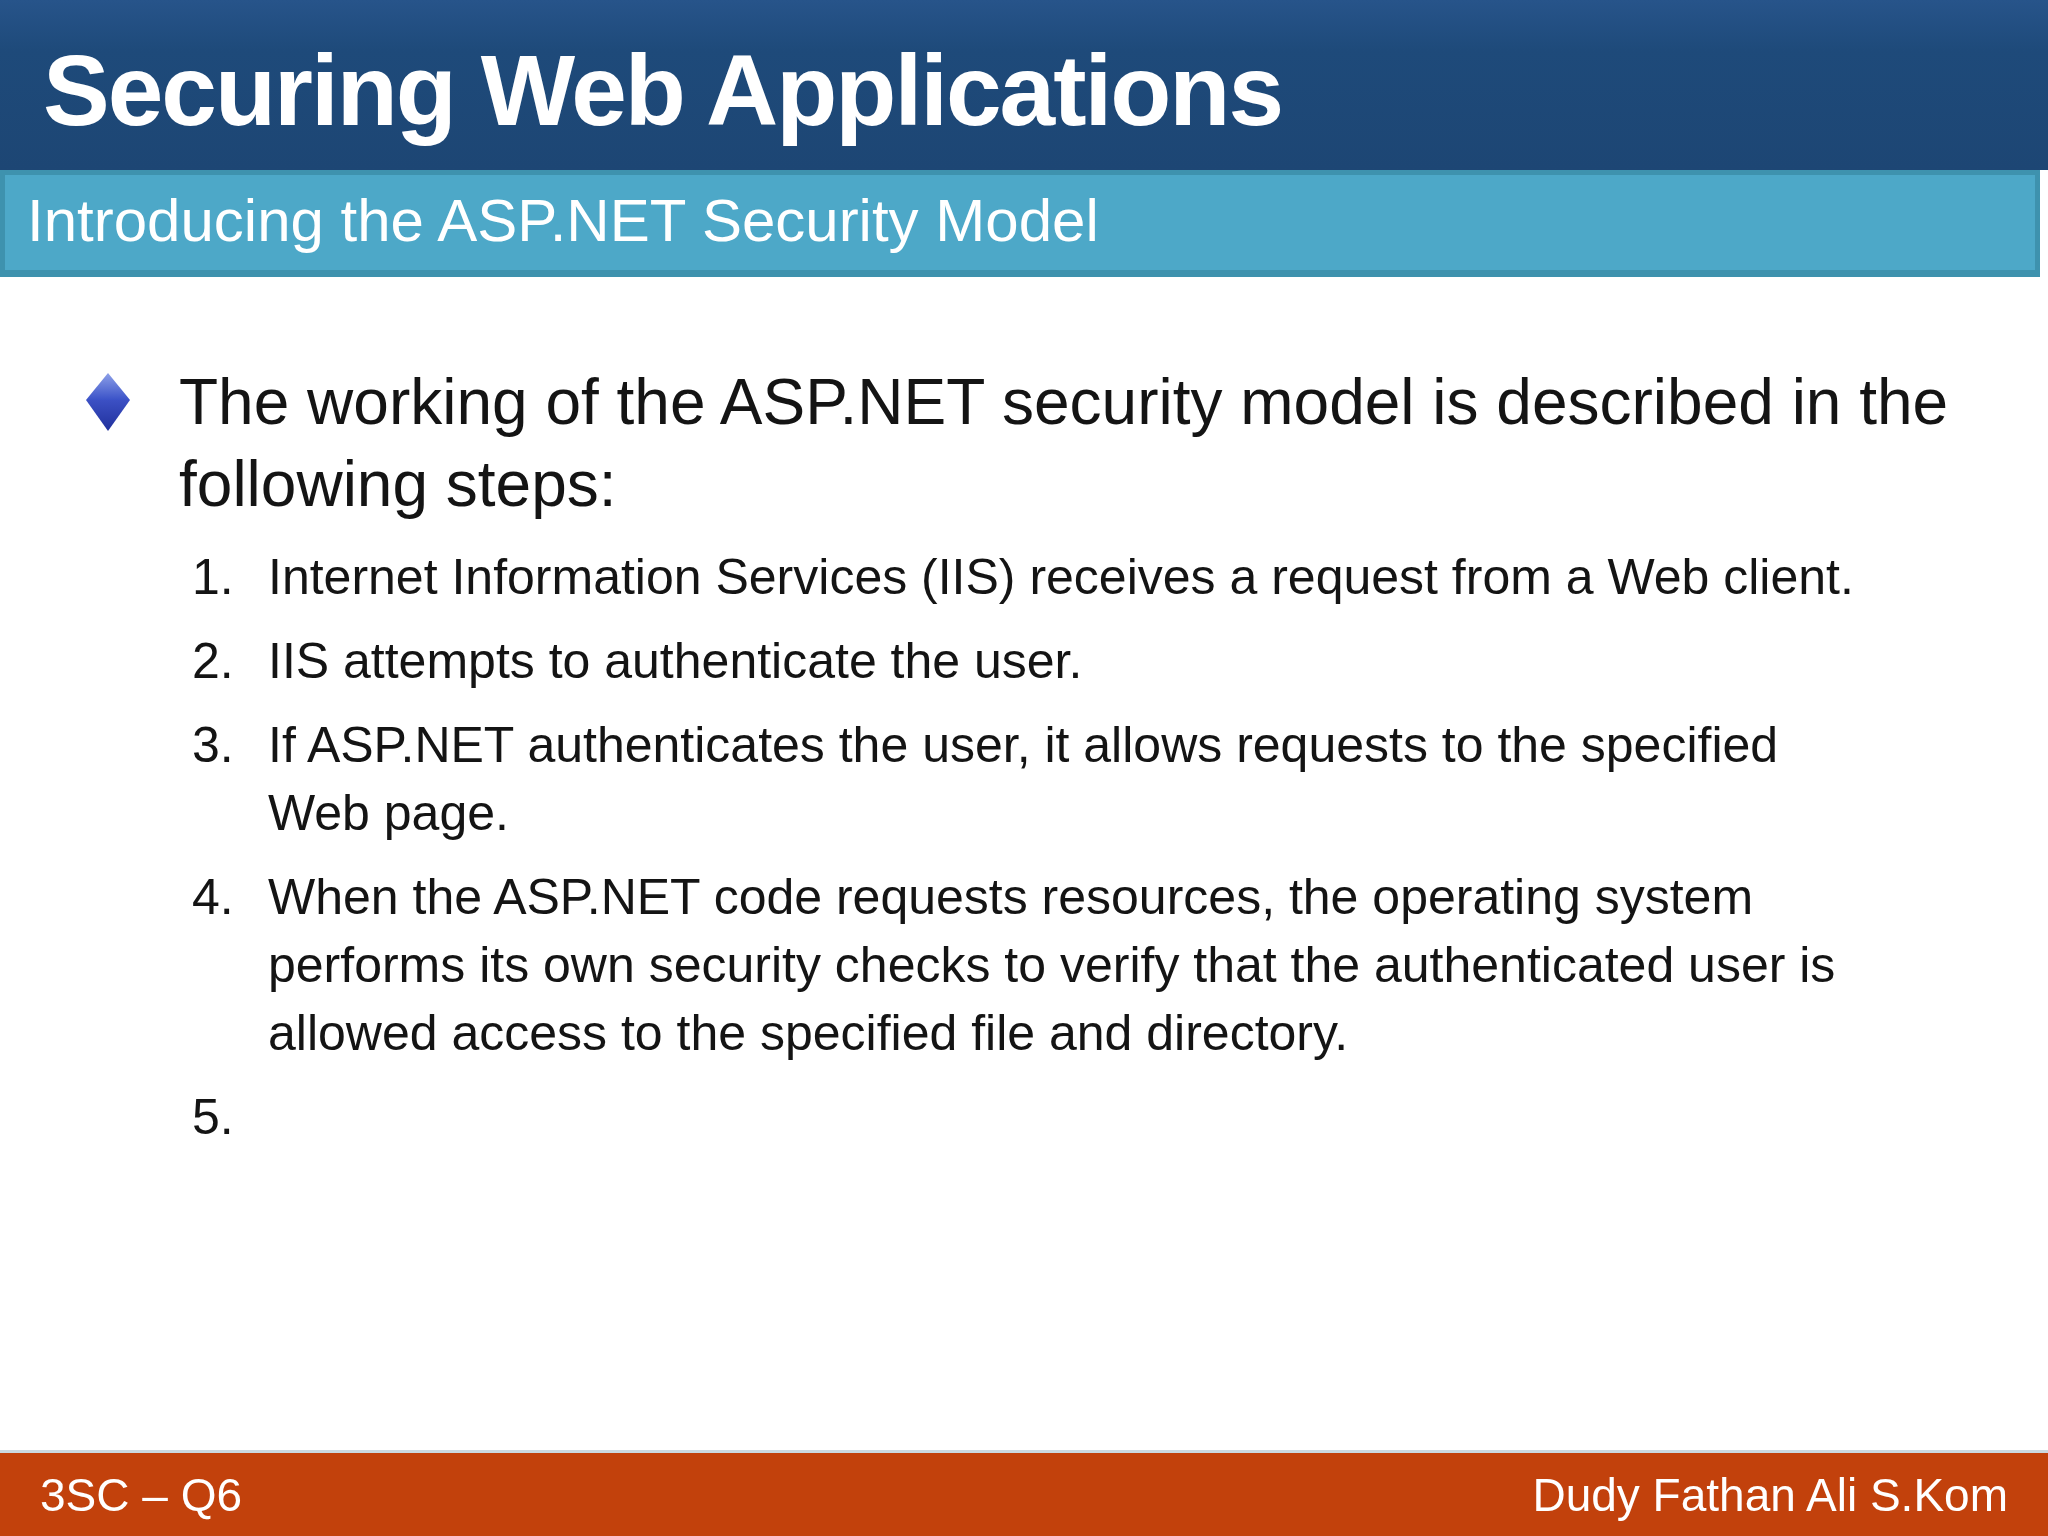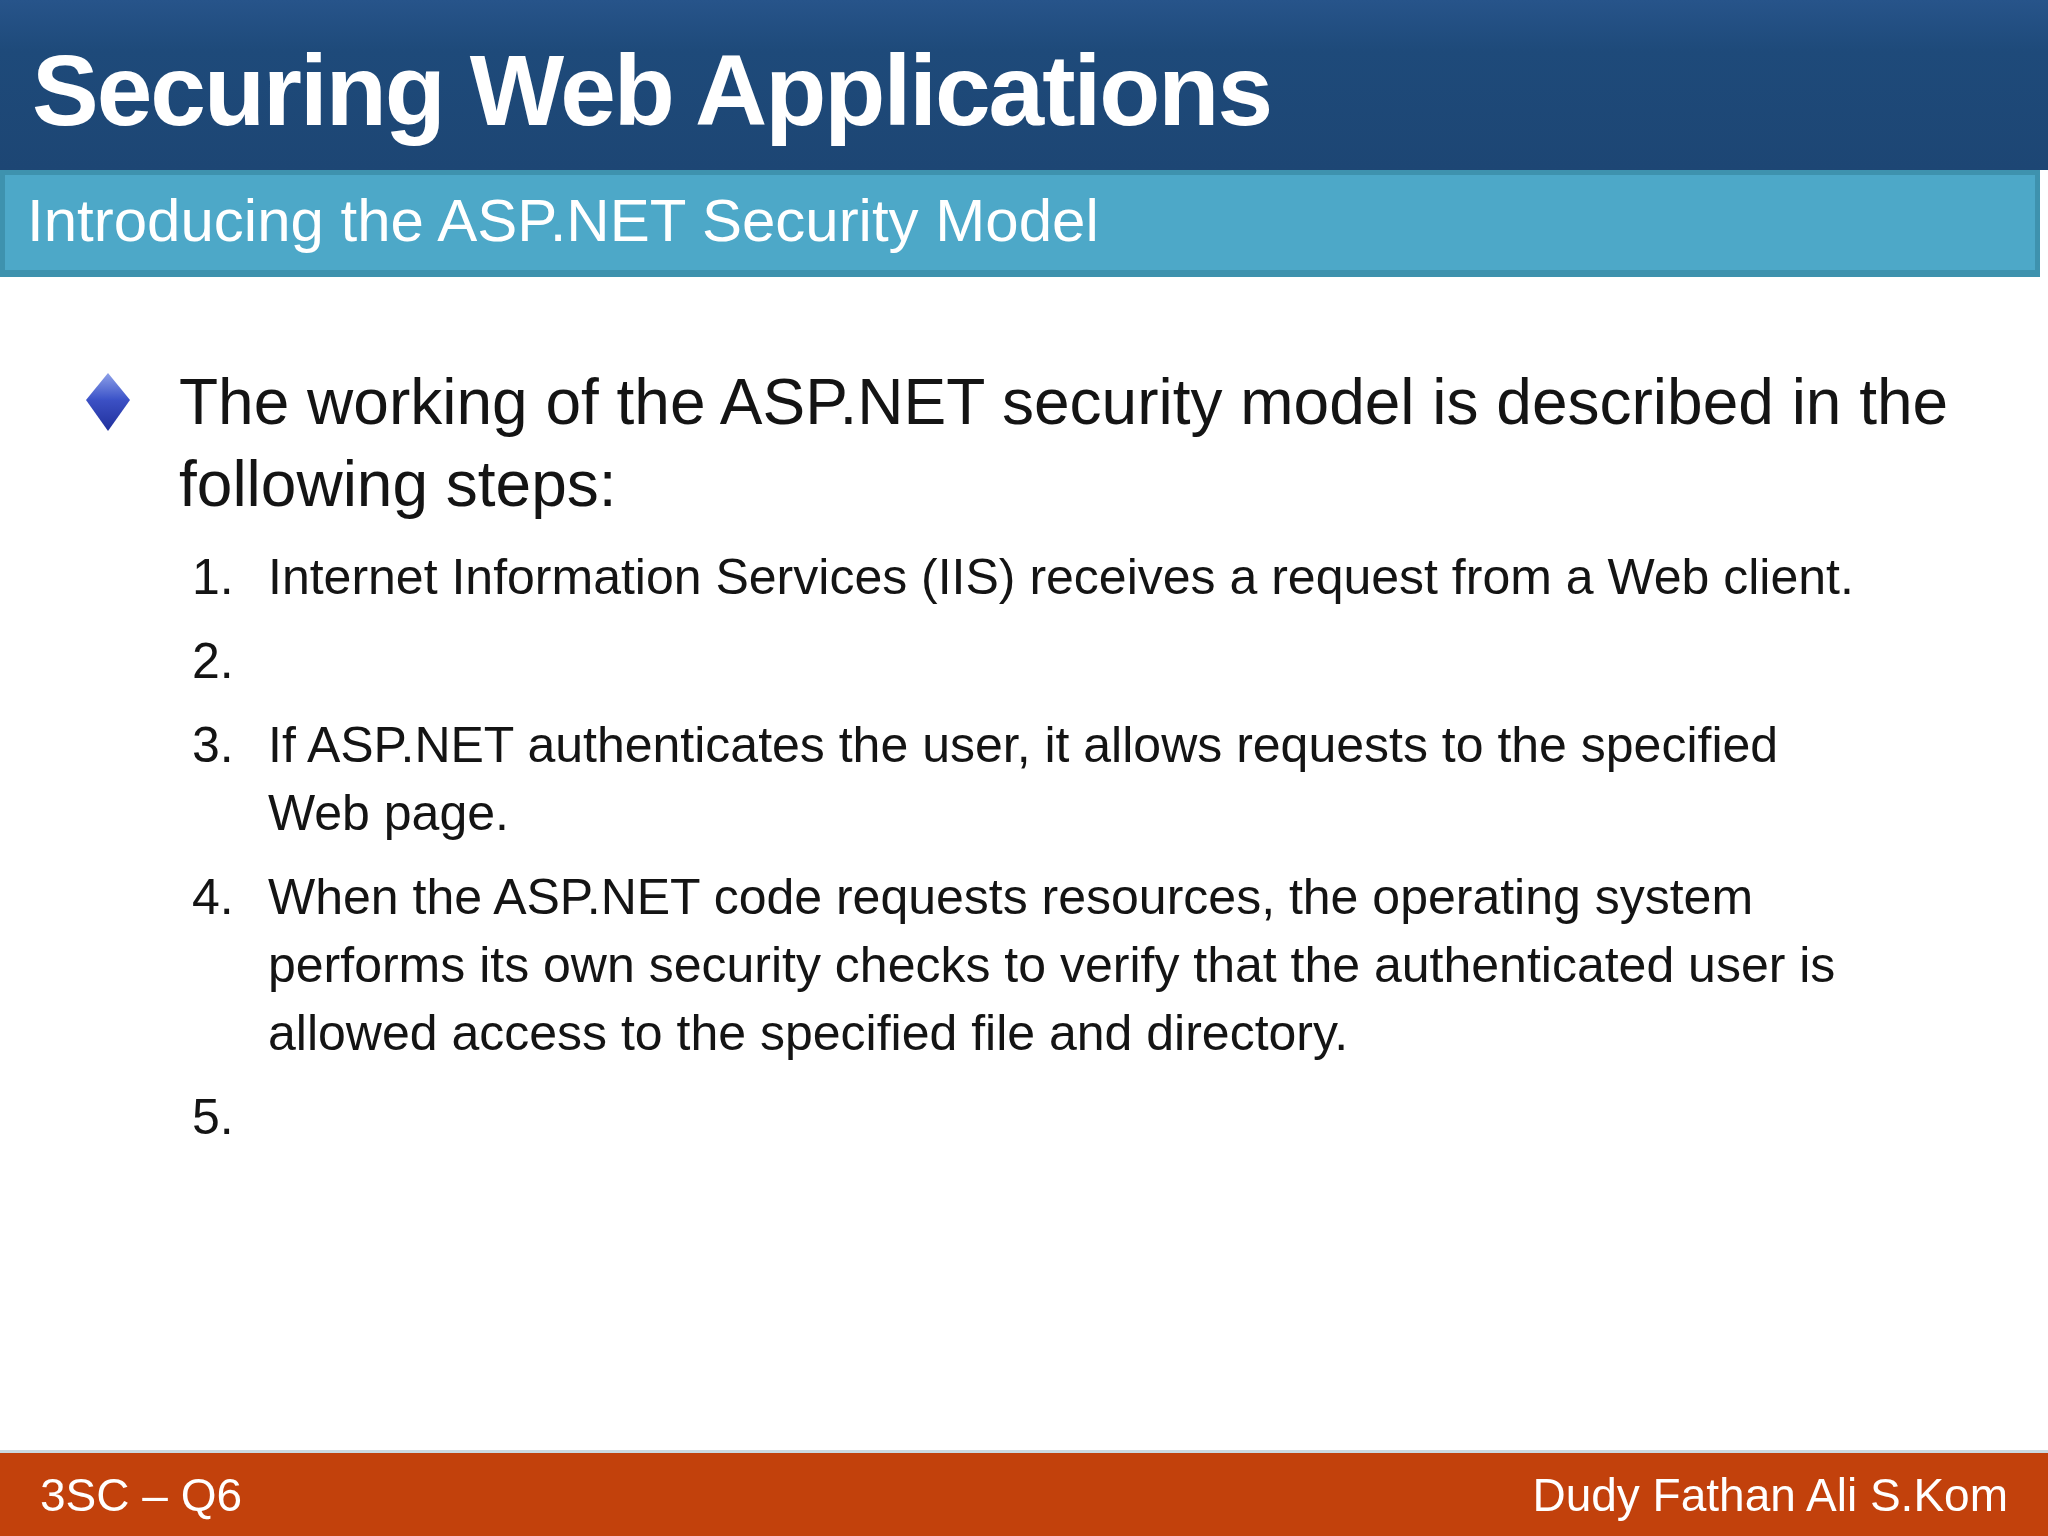--- a/index.html
+++ b/index.html
@@ -22,7 +22,7 @@
     align-items: center;
   }
   .title-bar h1 {
-    margin: 6px;
+    margin: 17px;
     padding: 10px 0 0 26px;
     color: #ffffff;
     font-size: 100px;

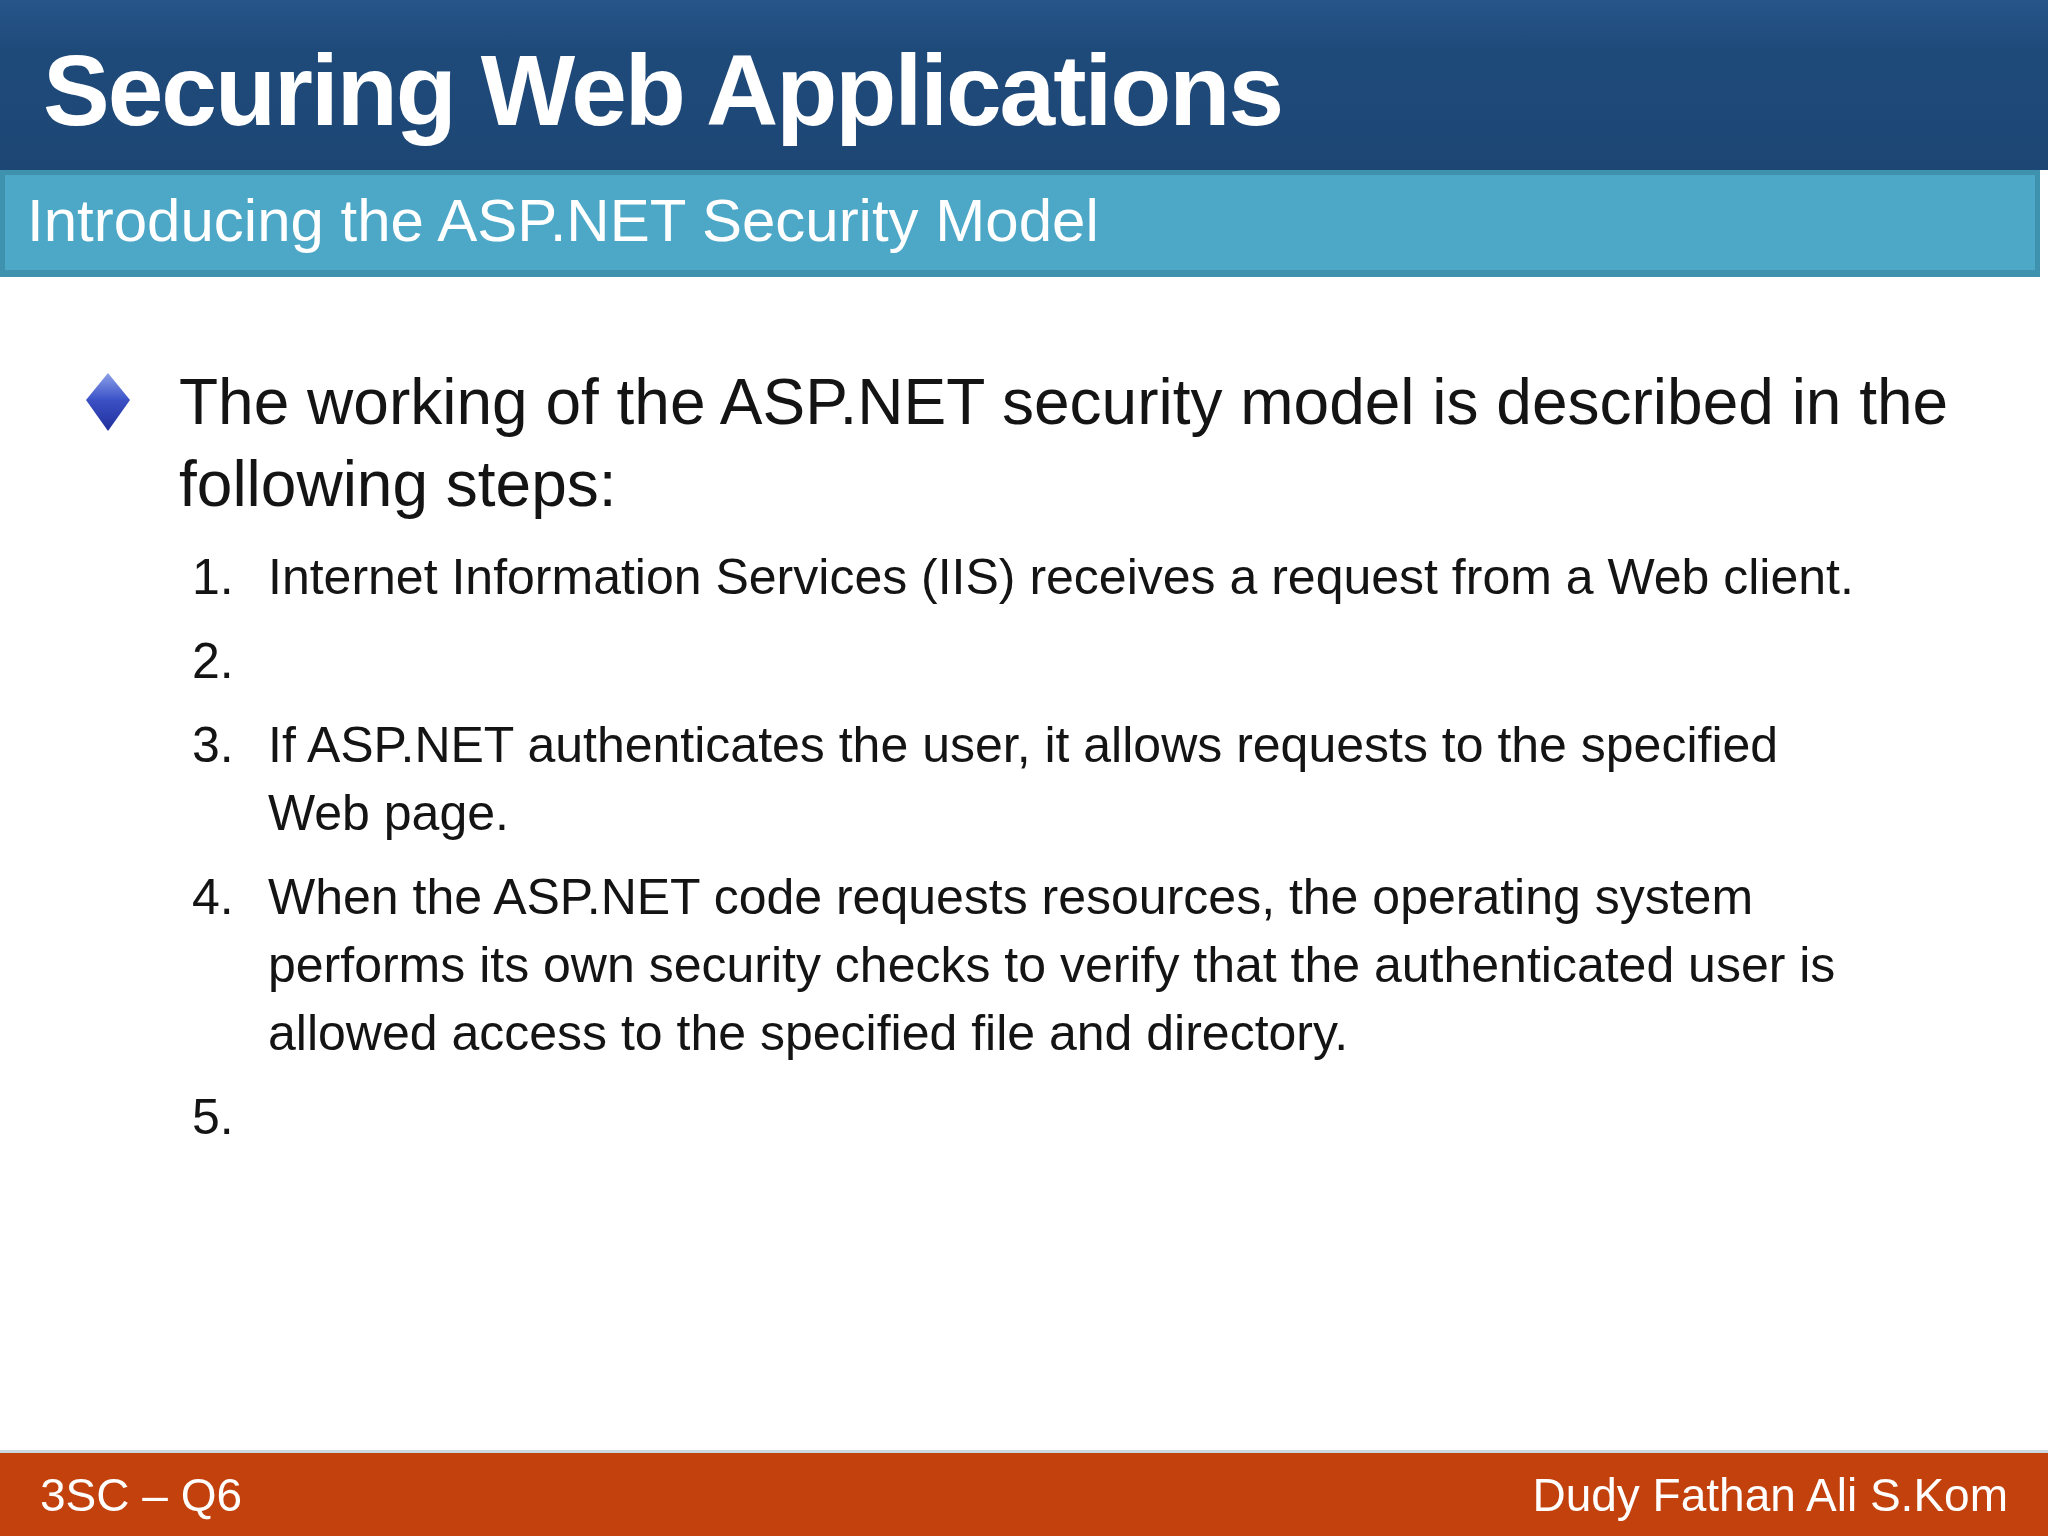--- a/index.html
+++ b/index.html
@@ -151,6 +151,7 @@
       </li>
       <li>
         <span class="step-num">2.</span>
+        <span class="step-text">IIS attempts to authenticate the user.</span>
       </li>
       <li>
         <span class="step-num">3.</span>

